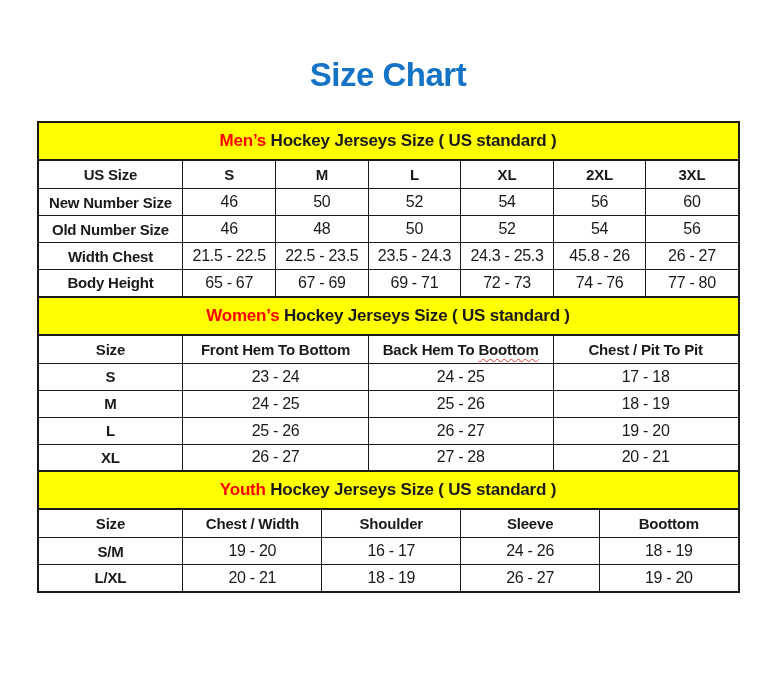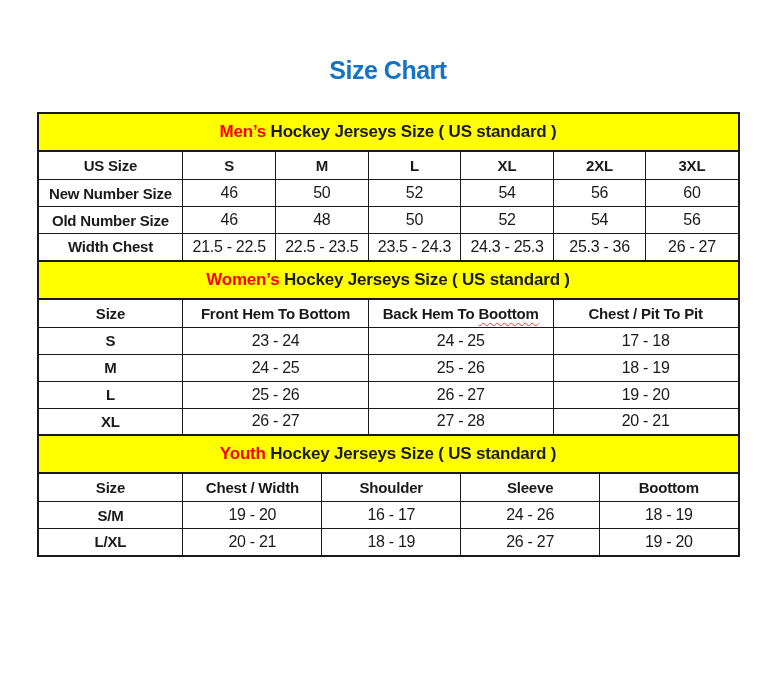--- a/index.html
+++ b/index.html
@@ -11,7 +11,7 @@
   .title {
     margin: 56px 0 27px 0;
     text-align: center;
-    font-size: 25px;
+    font-size: 33px;
     font-weight: bold;
     letter-spacing: -0.5px;
     color: #1473c4;

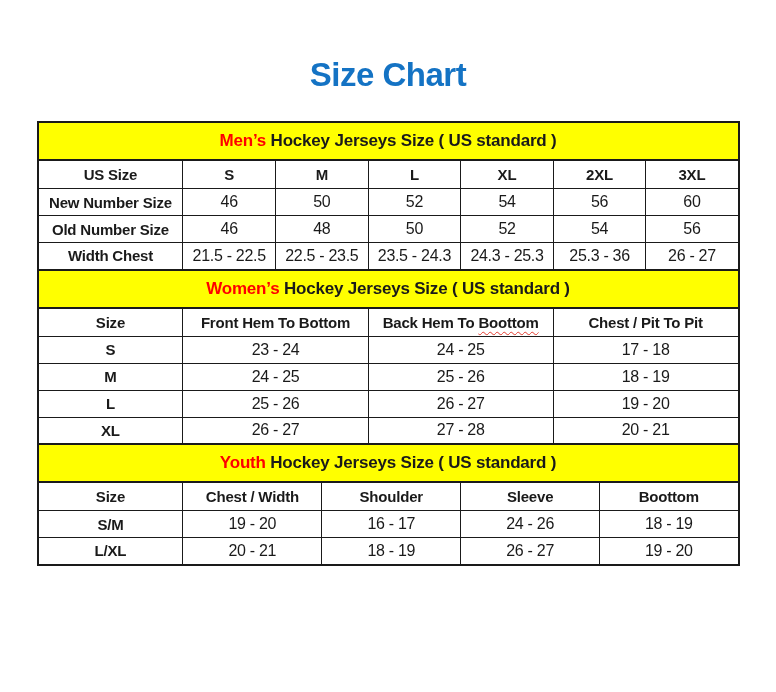--- a/index.html
+++ b/index.html
@@ -122,7 +122,7 @@
             <td>22.5 - 23.5</td>
             <td>23.5 - 24.3</td>
             <td>24.3 - 25.3</td>
-            <td>25.3 - 36</td>
+            <td>45.8 - 26</td>
             <td>26 - 27</td>
           </tr>
         </tbody>

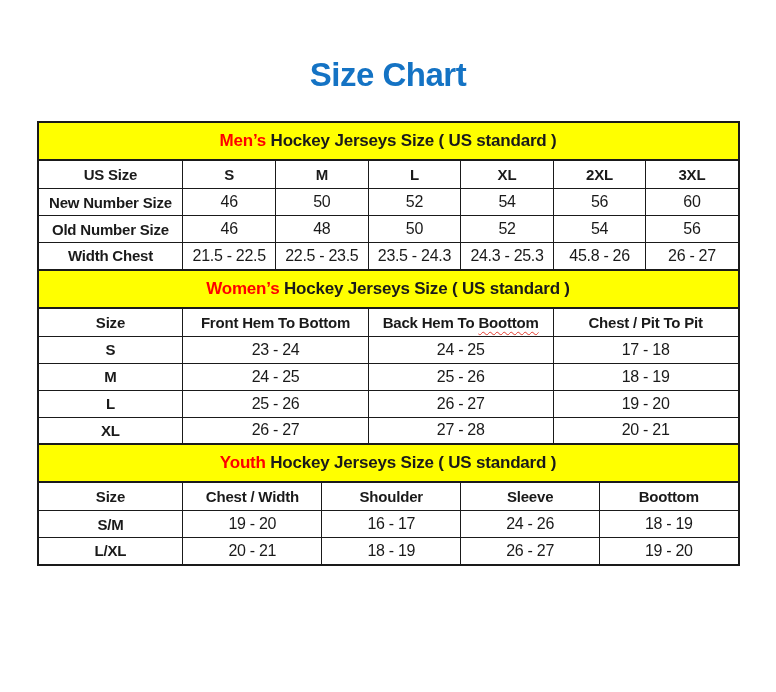--- a/index.html
+++ b/index.html
@@ -124,6 +124,15 @@
             <td>24.3 - 25.3</td>
             <td>45.8 - 26</td>
             <td>26 - 27</td>
+          </tr>
+          <tr class="data-row">
+            <th class="row-label">Body Height</th>
+            <td>65 - 67</td>
+            <td>67 - 69</td>
+            <td>69 - 71</td>
+            <td>72 - 73</td>
+            <td>74 - 76</td>
+            <td>77 - 80</td>
           </tr>
         </tbody>
       </table>

